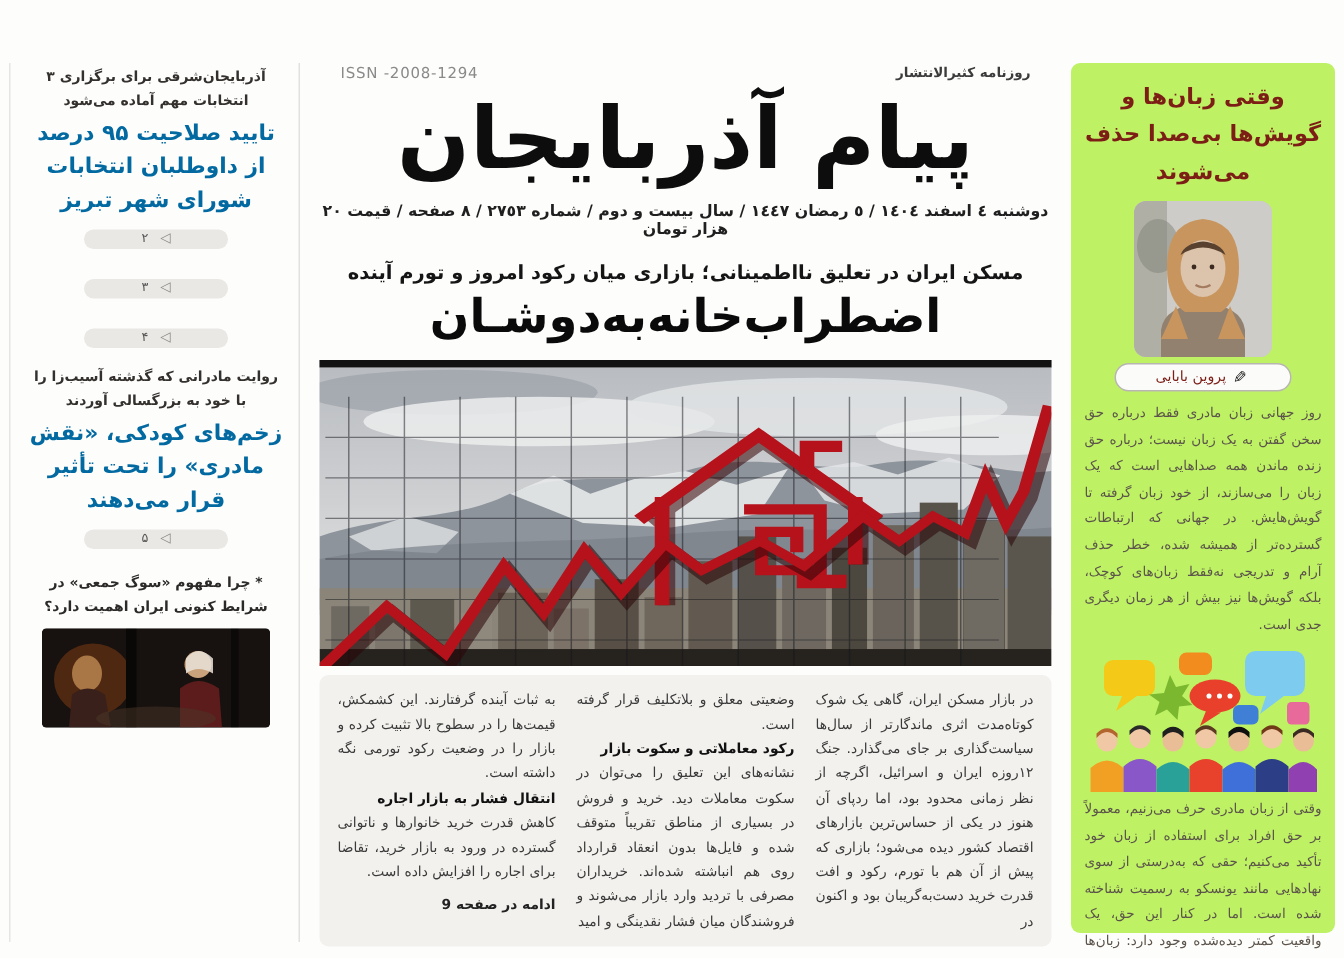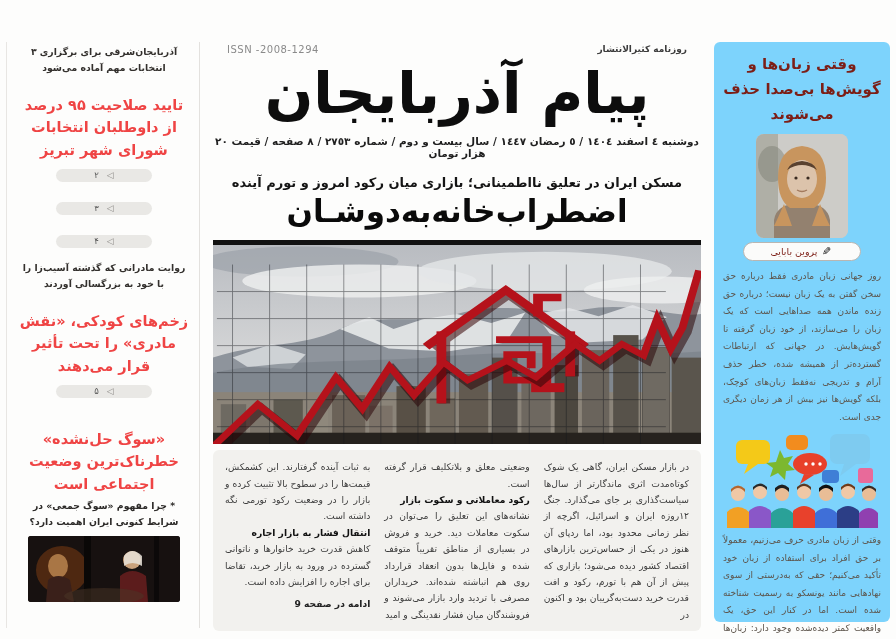--- a/index.html
+++ b/index.html
@@ -14,7 +14,7 @@
   
   .opinion {
     width:176px; flex:0 0 176px; height:580px;
-    background:#7dd3fc; border-radius:6px; padding:10px 9px 8px;
+    background:#bef264; border-radius:6px; padding:10px 9px 8px;
     display:flex; flex-direction:column;
   }
   .opinion-title {

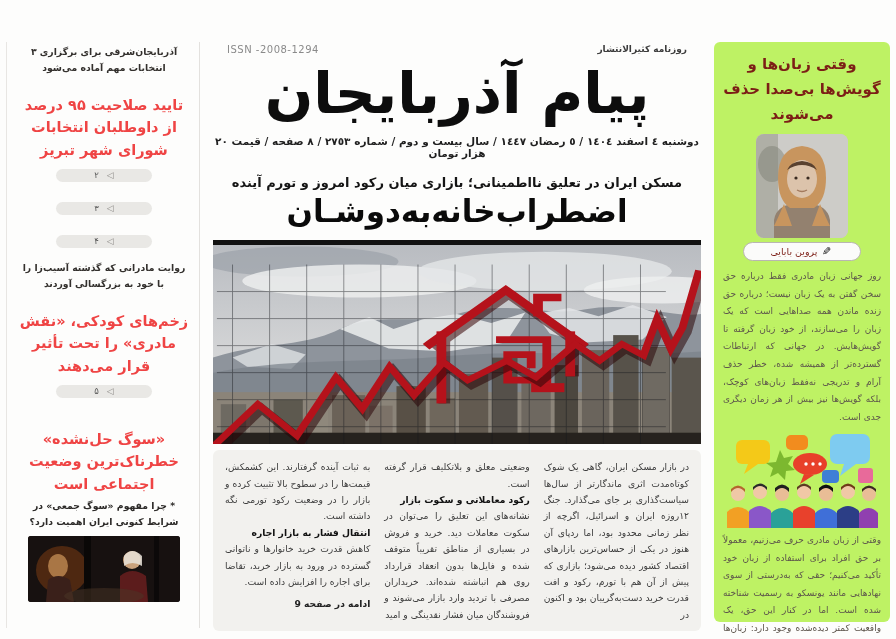--- a/index.html
+++ b/index.html
@@ -63,7 +63,7 @@
   }
   .rail-item { text-align:center; }
   .rail-kicker { font-size:9.3px; font-weight:bold; color:#33302d; line-height:1.7; }
-  .rail-headline { font-size:14.5px; font-weight:bold; color:#ef4444; line-height:1.55; margin-top:18px; }
+  .rail-headline { font-size:14.5px; font-weight:bold; color:#0369a1; line-height:1.55; margin-top:2px; }
   .rail-sub { font-size:9.3px; font-weight:bold; color:#2c2a28; line-height:1.7; margin-top:3px; }
   .badge {
     direction:ltr; margin:8px auto 12px; width:96px; height:13px; border-radius:7px;

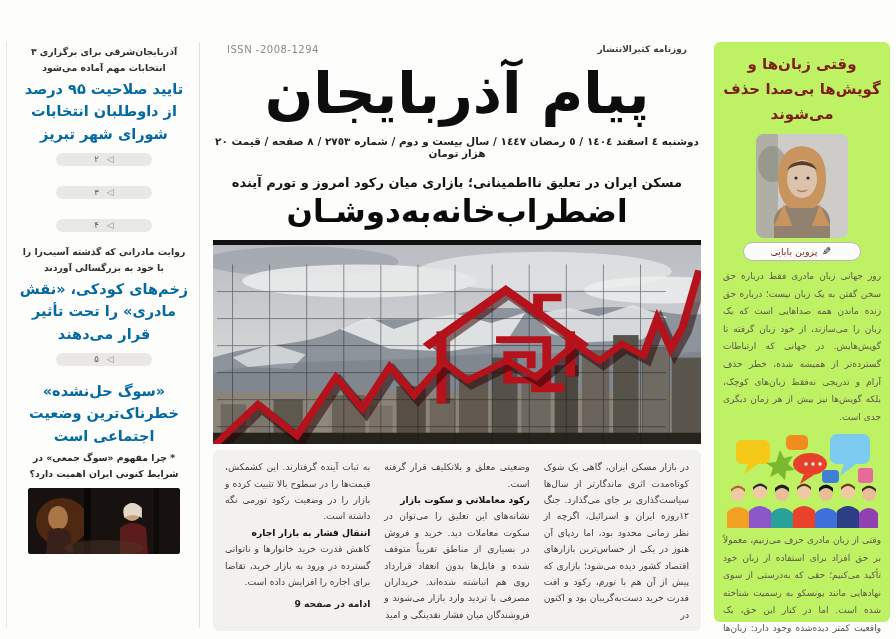--- a/index.html
+++ b/index.html
@@ -301,7 +301,6 @@
     </div>
 
     <div class="rail-item">
-      <div class="rail-headline">«سوگ حل‌نشده» خطرناک‌ترین وضعیت اجتماعی است</div>
       <div class="rail-sub">* چرا مفهوم «سوگ جمعی» در شرایط کنونی ایران اهمیت دارد؟</div>
       <div class="rail-photo">
         <svg viewBox="0 0 152 66" preserveAspectRatio="none">

